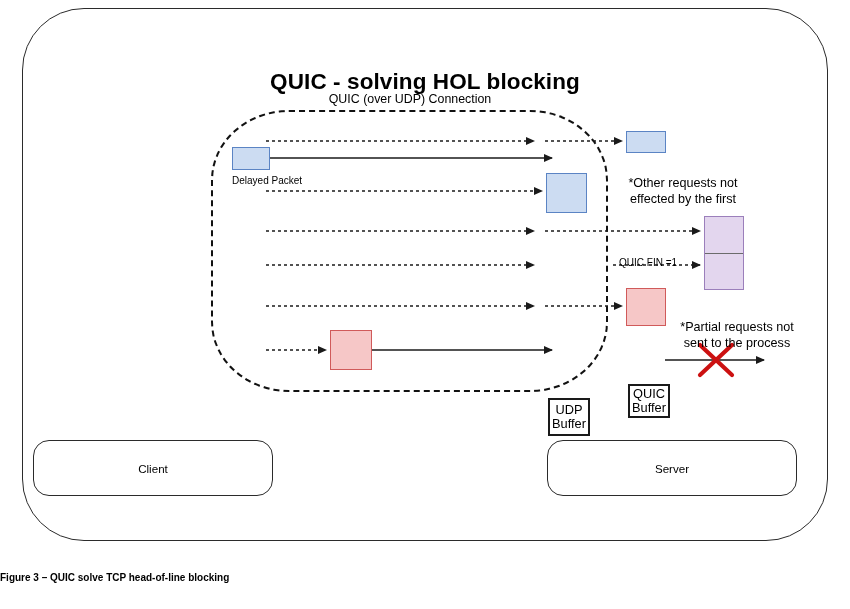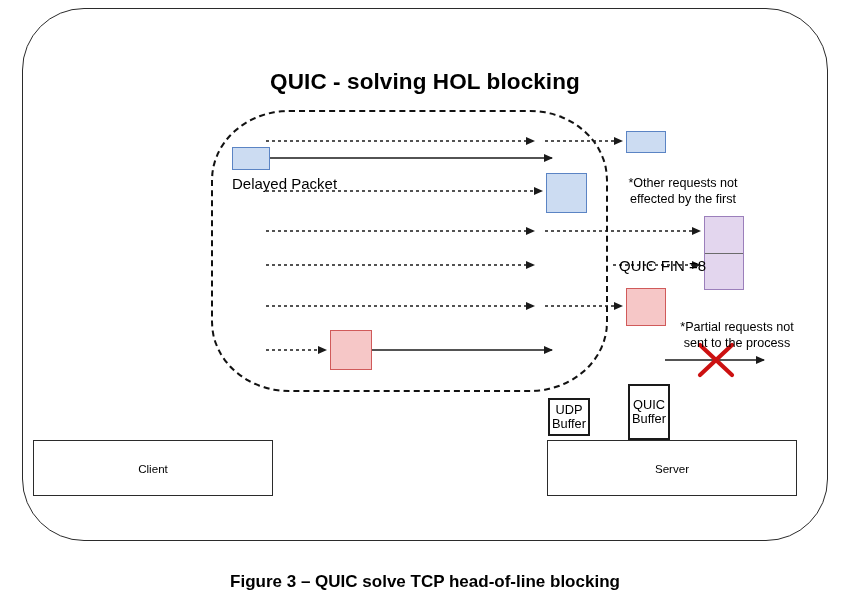--- a/index.html
+++ b/index.html
@@ -63,6 +63,7 @@
 
   <div class="diagram-title">QUIC - solving HOL blocking</div>
 
+  <div class="conn-label">QUIC (over UDP) Connection</div>
 
   <div class="quic-envelope"></div>
 

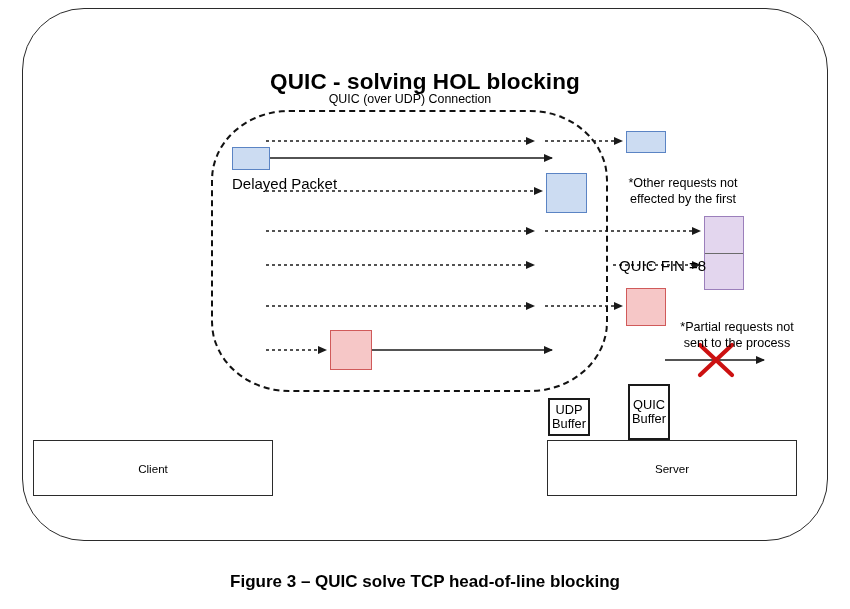--- a/index.html
+++ b/index.html
@@ -37,7 +37,7 @@
 
   
   .note{position:absolute;font-size:12.6px;line-height:15.5px;text-align:center;}
-  .label-plain{position:absolute;font-size:15px;}
+  .label-plain{position:absolute;font-size:10px;}
 
   
   .boxlabel{position:absolute;box-sizing:border-box;background:#fff;

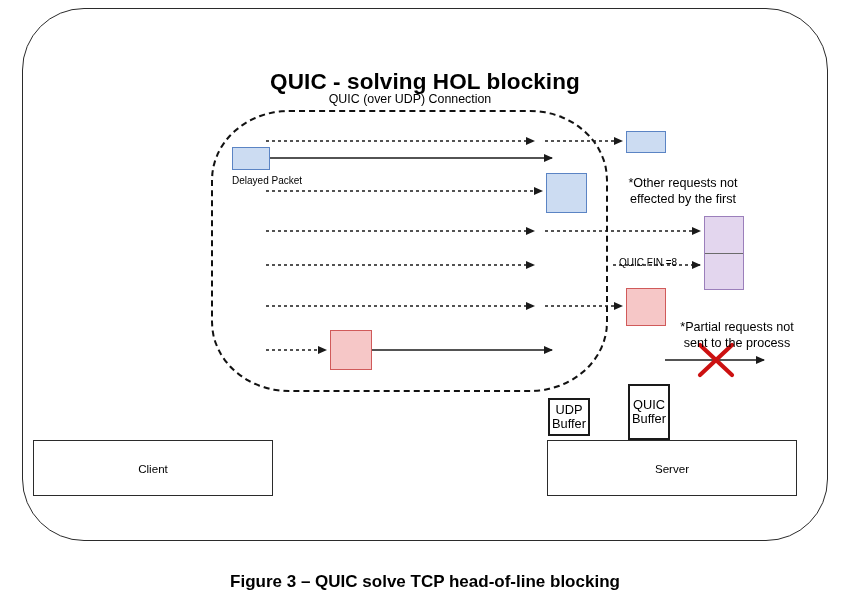--- a/index.html
+++ b/index.html
@@ -122,7 +122,7 @@
 
   <div class="label-plain" style="left:232px;top:175px;">Delayed Packet</div>
 
-  <div class="label-plain" style="left:619px;top:257px;">QUIC FIN =8</div>
+  <div class="label-plain" style="left:619px;top:257px;">QUIC FIN =1</div>
 
   <div class="note" style="left:613px;top:176px;width:140px;">
     <div>*Other requests not</div>

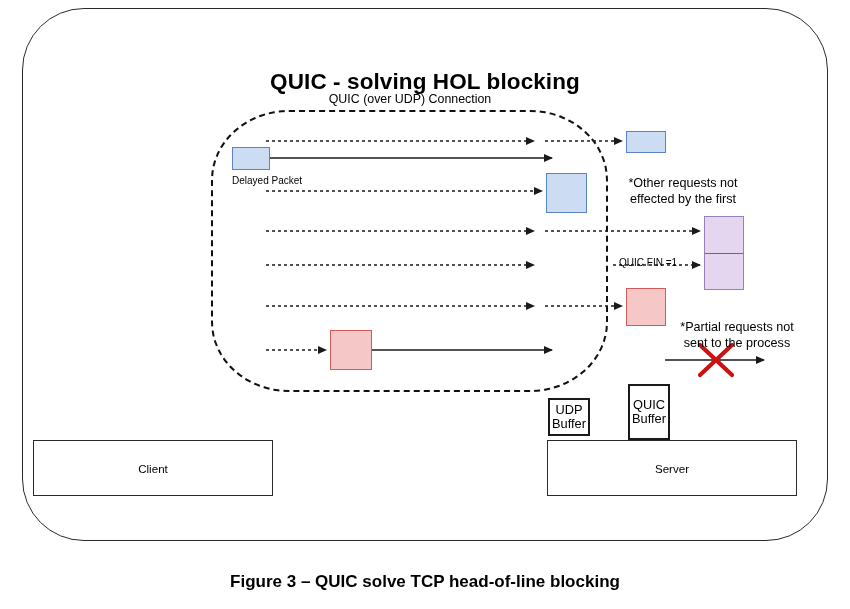--- a/index.html
+++ b/index.html
@@ -139,7 +139,7 @@
     <span>Buffer</span>
   </div>
 
-  <div class="boxlabel two-line" style="left:628px;top:384px;width:42px;height:56px;z-index:3;">
+  <div class="boxlabel two-line" style="left:628px;top:384px;width:42px;height:34px;z-index:3;">
     <span>QUIC</span>
     <span>Buffer</span>
   </div>

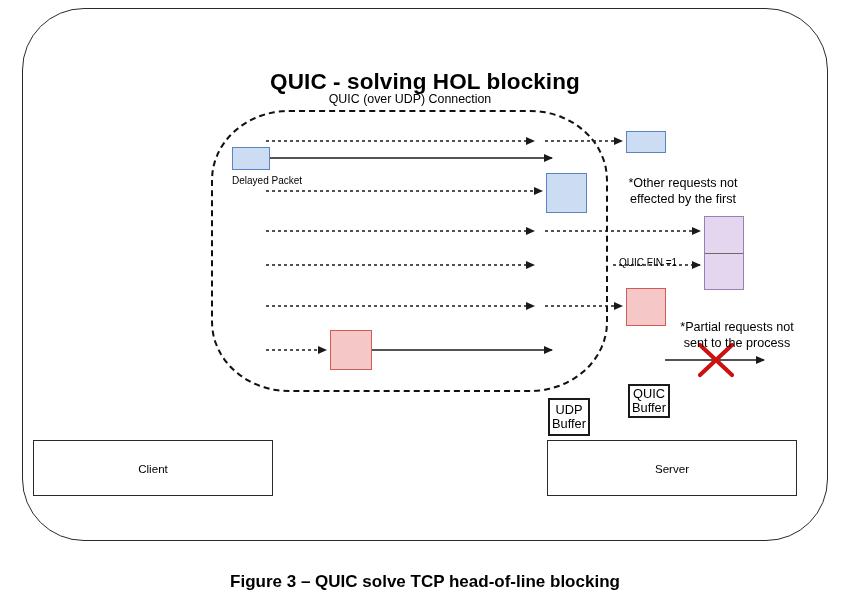--- a/index.html
+++ b/index.html
@@ -47,7 +47,7 @@
 
   
   .endpoint{position:absolute;box-sizing:border-box;background:#fff;
-       border:1.5px solid #2b2b2b;border-radius:0;
+       border:1.5px solid #2b2b2b;border-radius:16px;
        display:flex;align-items:center;justify-content:center;font-size:11.6px;}
 
   

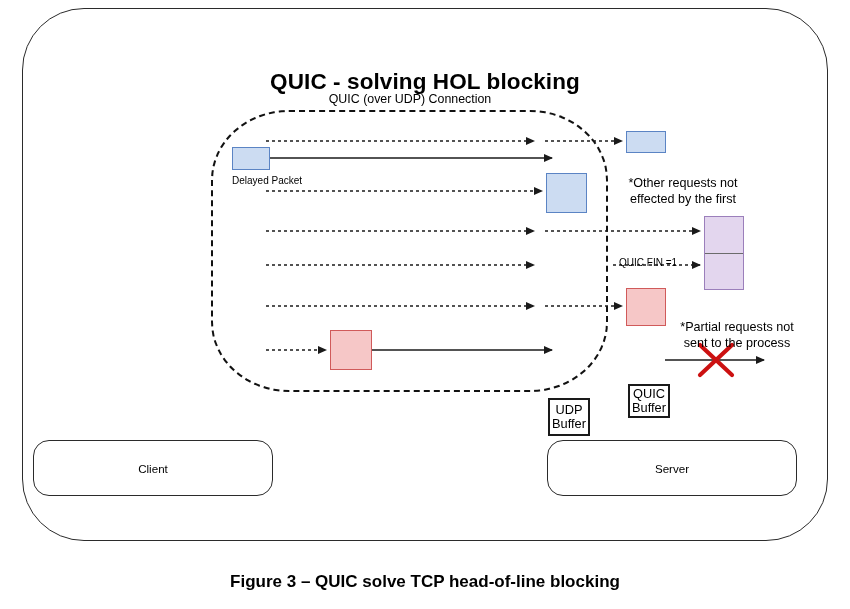--- a/index.html
+++ b/index.html
@@ -51,8 +51,8 @@
        display:flex;align-items:center;justify-content:center;font-size:11.6px;}
 
   
-  .caption{position:absolute;left:0;top:572px;width:850px;text-align:center;
-       font-size:17px;font-weight:bold;}
+  .caption{position:absolute;left:0;top:572px;width:850px;text-align:left;
+       font-size:10px;font-weight:bold;}
 </style>
 </head>
 <body>

